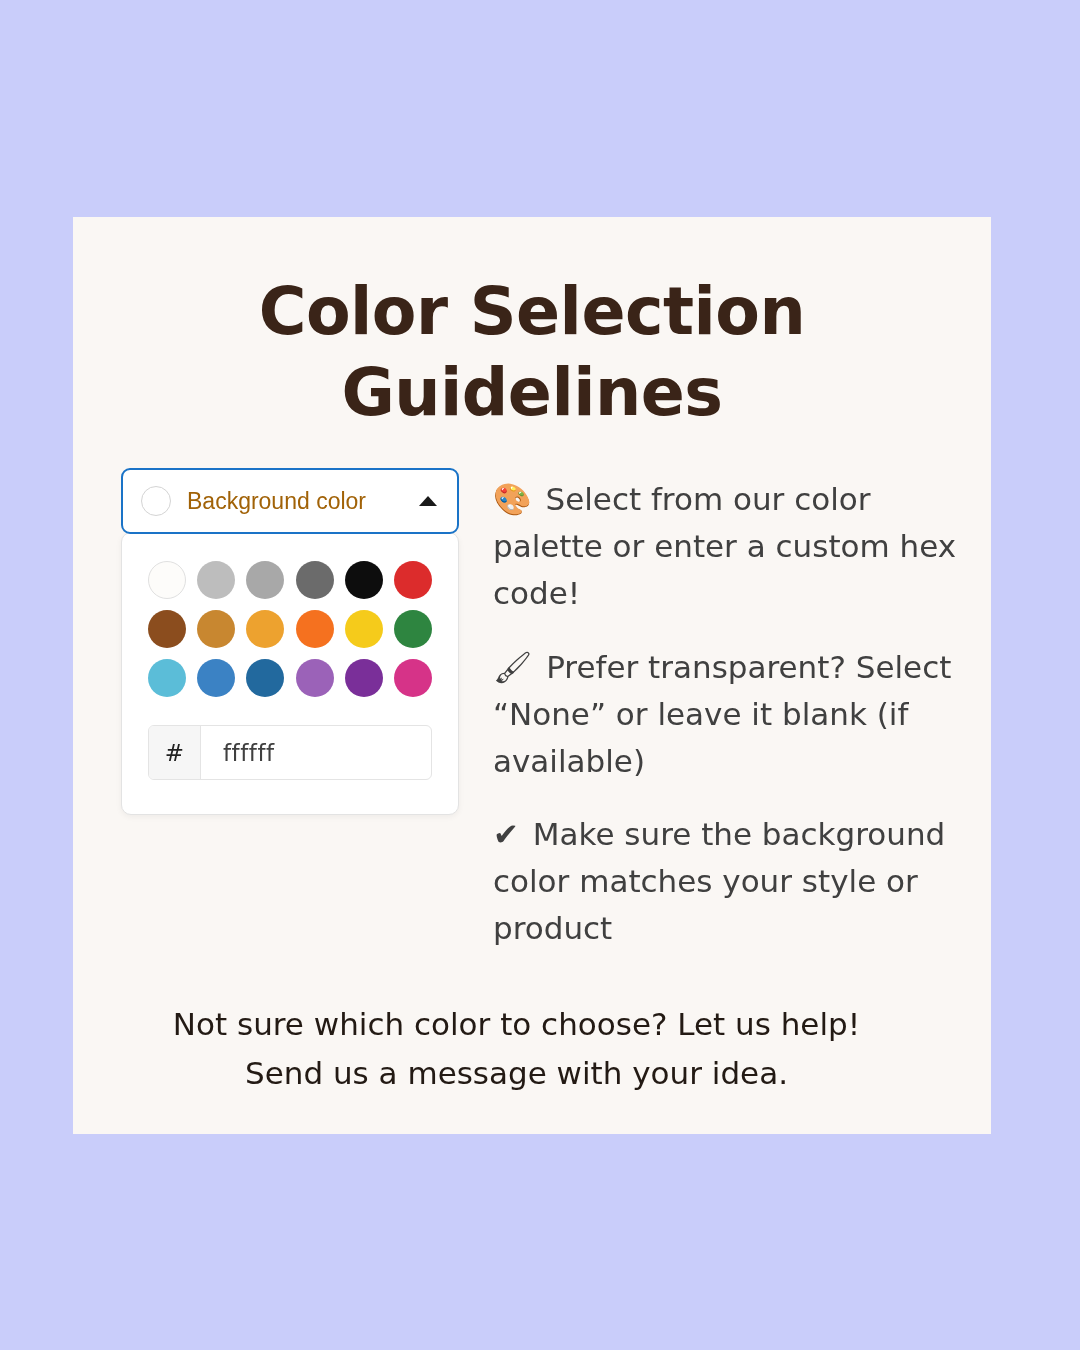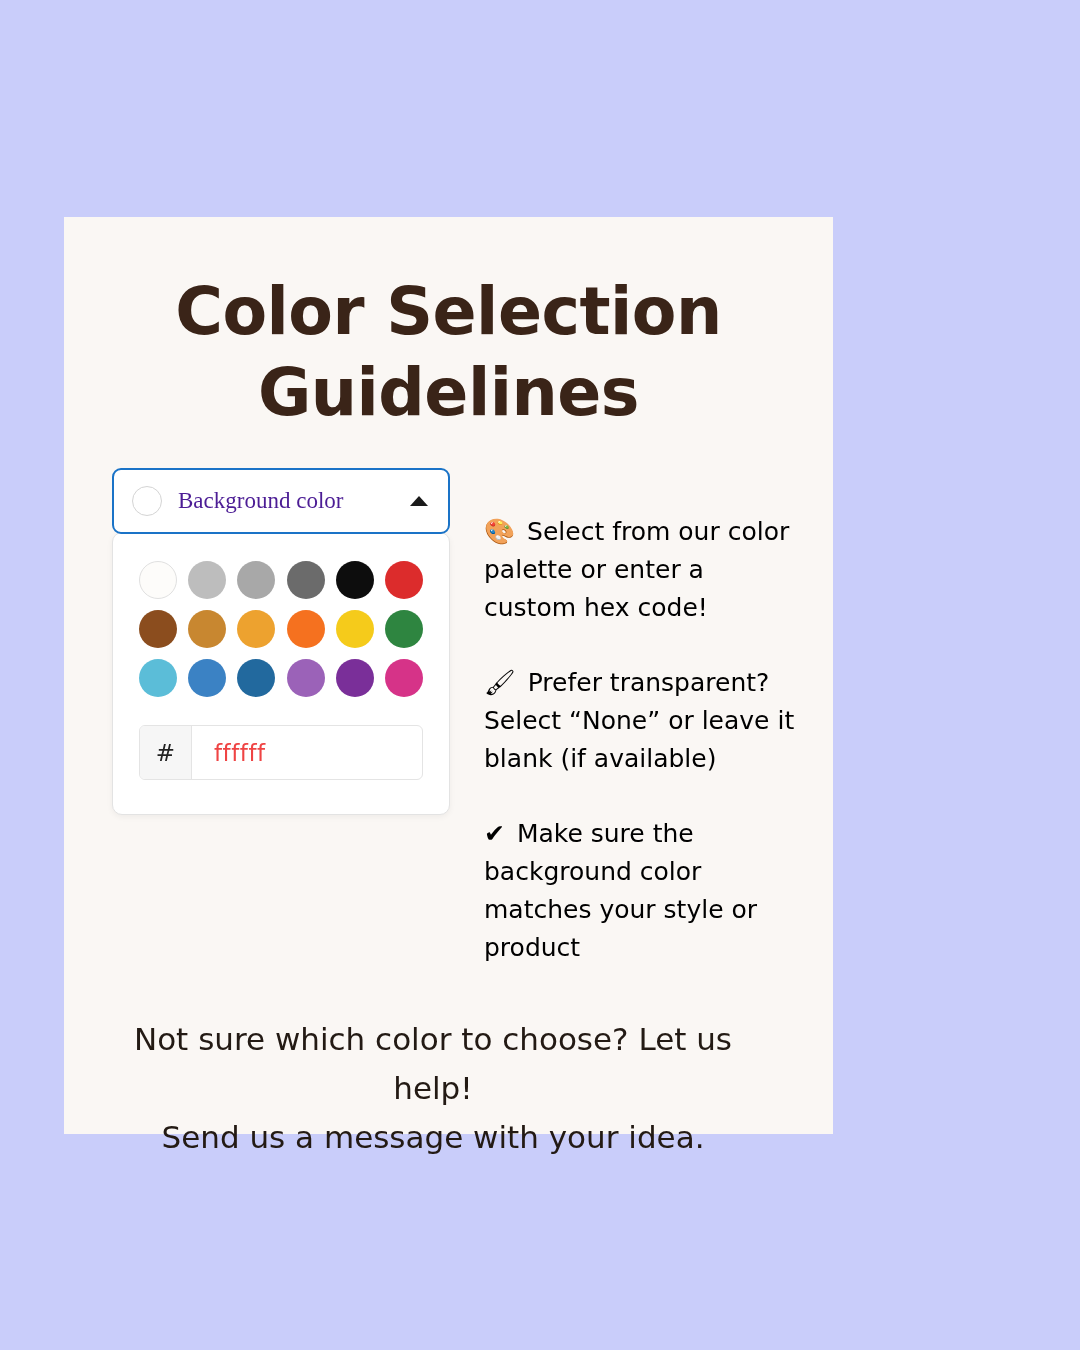--- a/index.html
+++ b/index.html
@@ -18,9 +18,9 @@
 
   .card {
     position: absolute;
-    left: 64px;
+    left: 73px;
     top: 217px;
-    width: 769px;
+    width: 918px;
     height: 917px;
     background: #faf7f4;
   }

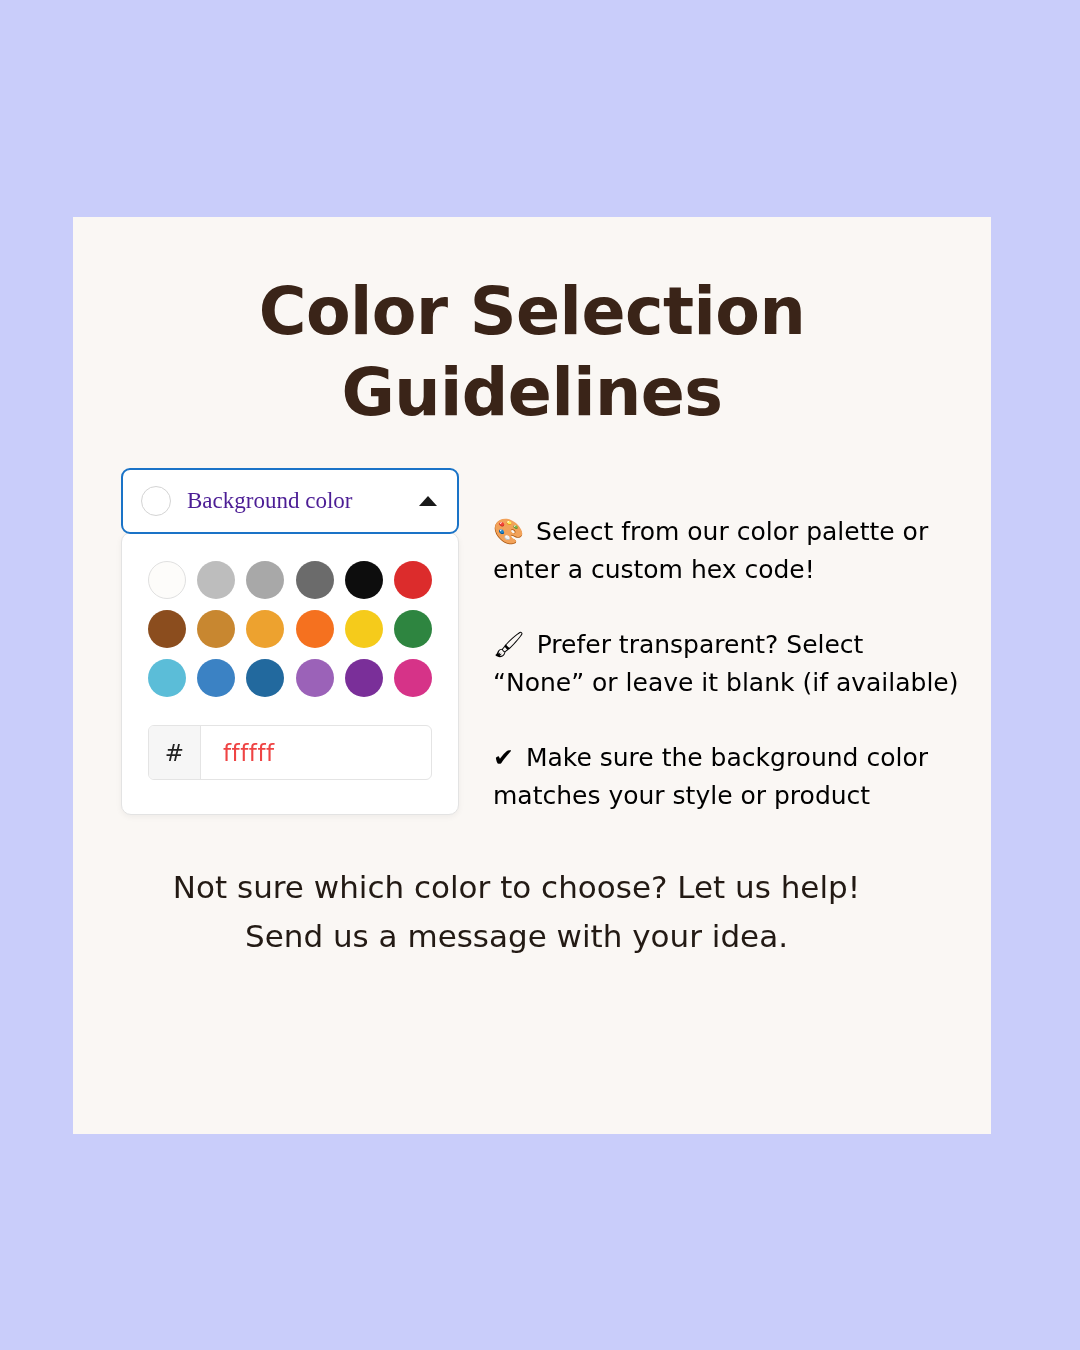--- a/index.html
+++ b/index.html
@@ -77,8 +77,8 @@
   .picker-label {
     margin-left: 16px;
     font-size: 23px;
-    color: #4c1d95;
-    font-family: Liberation Serif, serif;
+    color: #a16207;
+    font-family: Liberation Sans, sans-serif;
     flex: 1;
   }
 

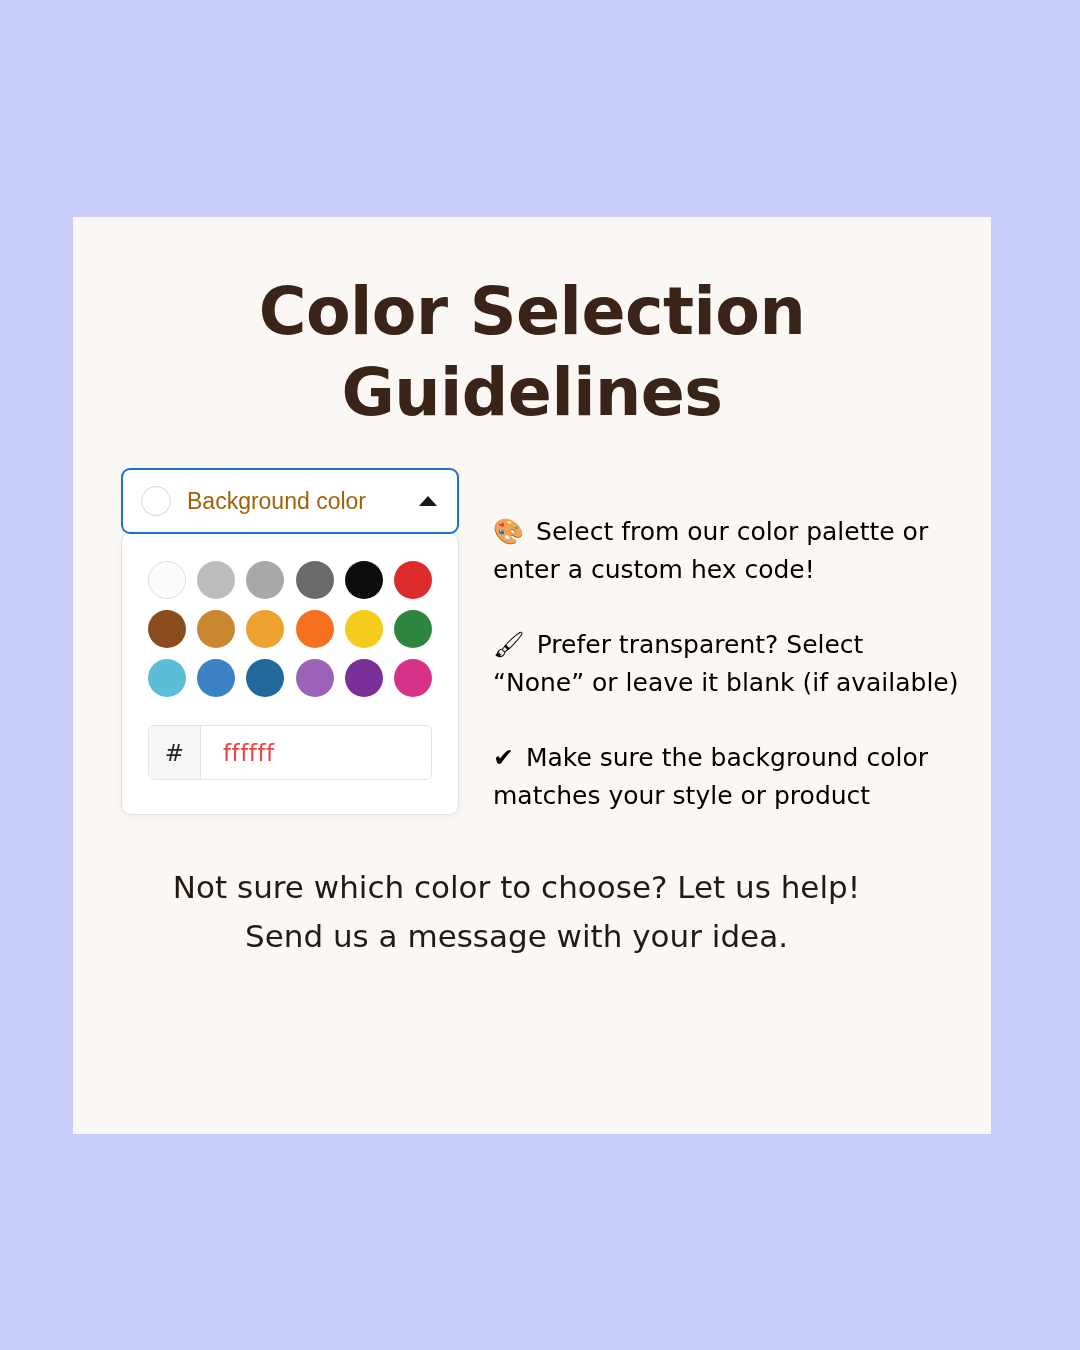--- a/index.html
+++ b/index.html
@@ -156,12 +156,11 @@
   }
 
   .bullet {
-    font-size: 25px;
+    font-size: 31px;
     line-height: 1.52;
-    color: #000000;
+    color: #404040;
     margin-bottom: 26px;
     font-family: "DejaVu Sans", sans-serif;
-    margin-top: 37px;
   }
   .bullet:last-child { margin-bottom: 0; }
 

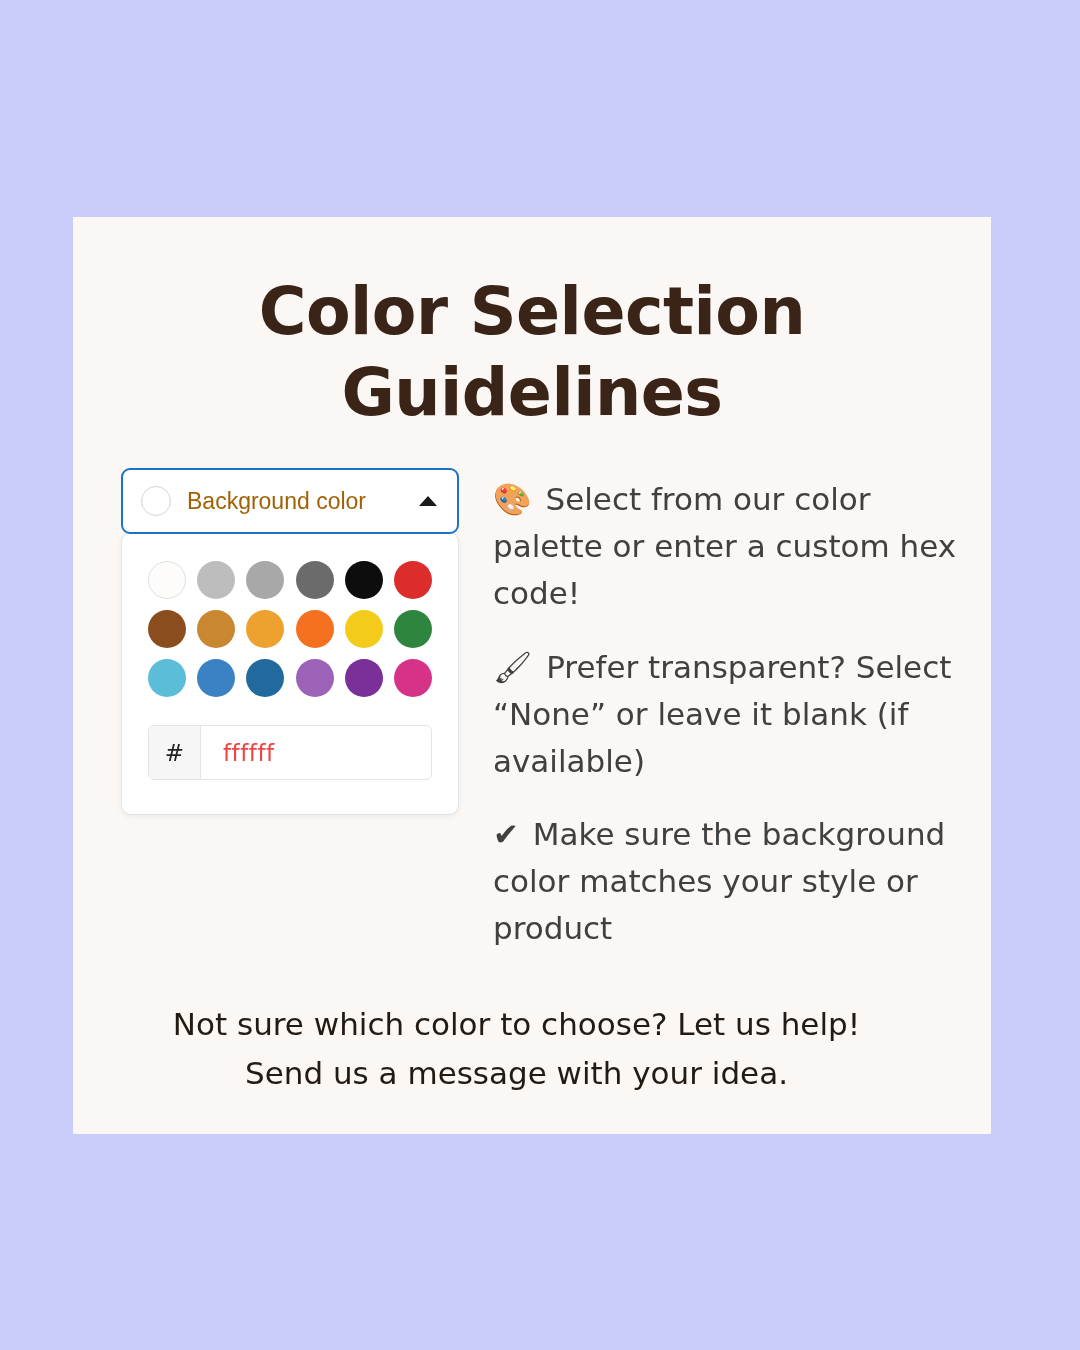--- a/index.html
+++ b/index.html
@@ -144,7 +144,7 @@
     align-items: center;
     padding-left: 22px;
     font-size: 23px;
-    color: #ef4444;
+    color: #404040;
     font-family: "DejaVu Sans", sans-serif;
     letter-spacing: 0.5px;
   }

